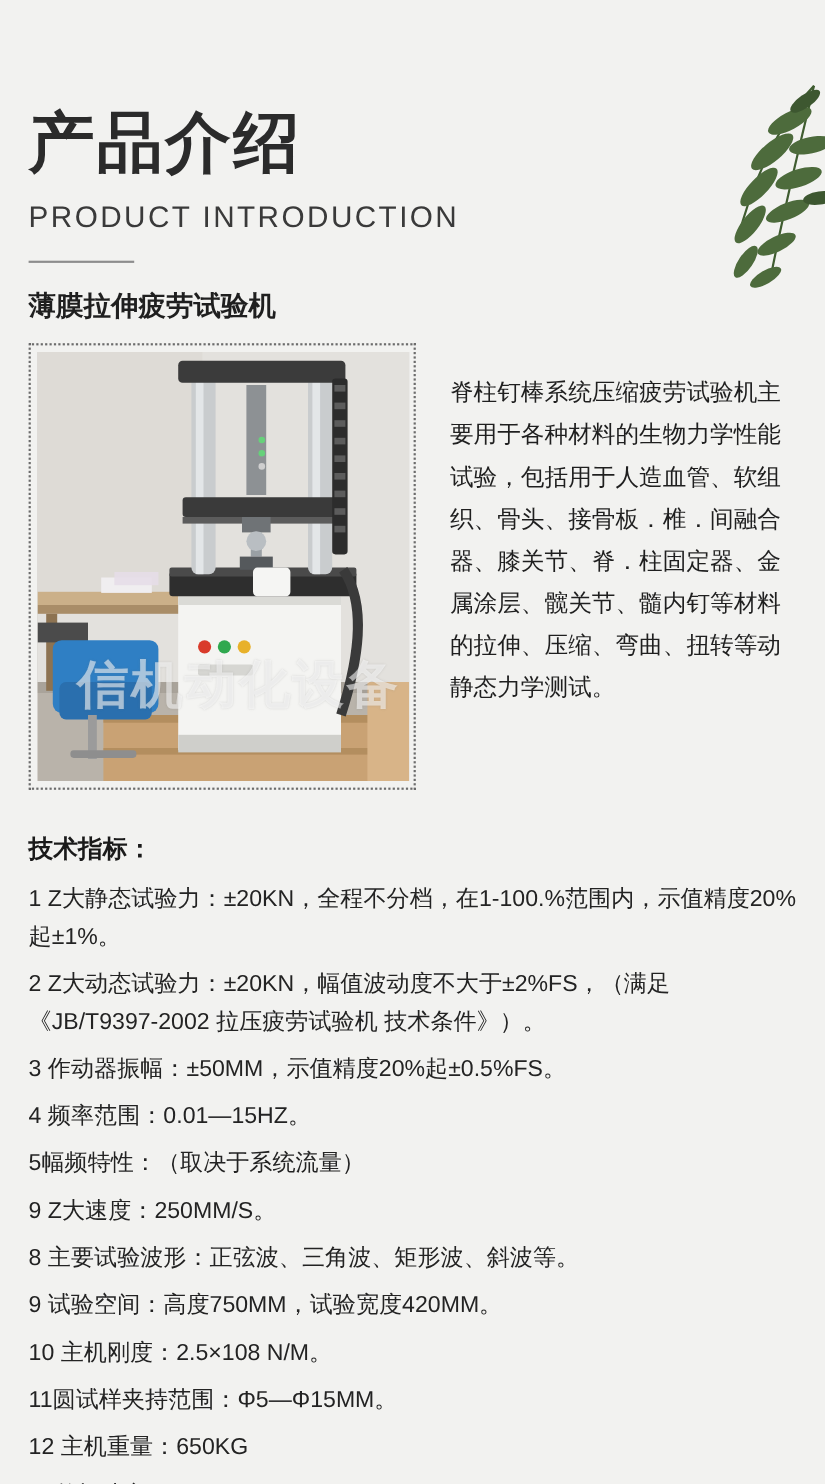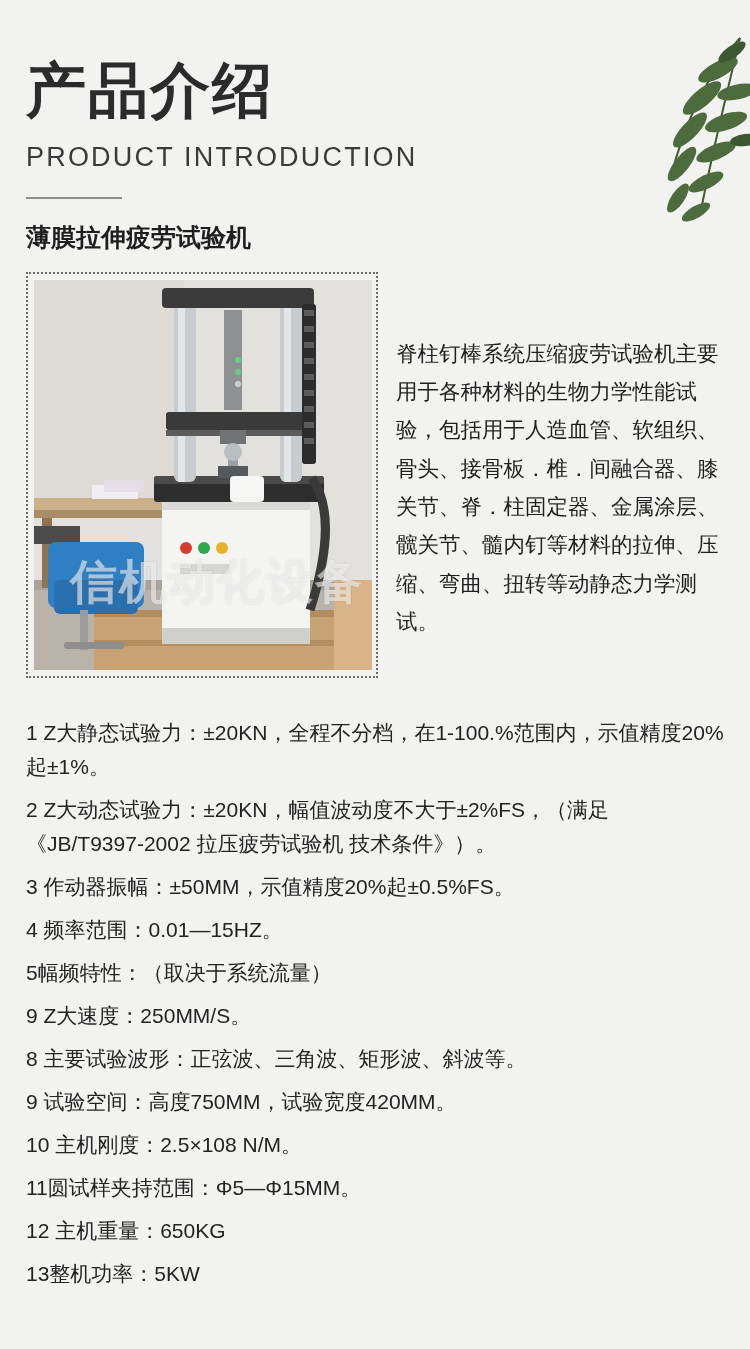--- a/index.html
+++ b/index.html
@@ -28,6 +28,7 @@
   .header {
     position: relative;
     padding-top: 60px;
+    margin-top: 40px;
   }
   .title-cn {
     font-size: 60px;

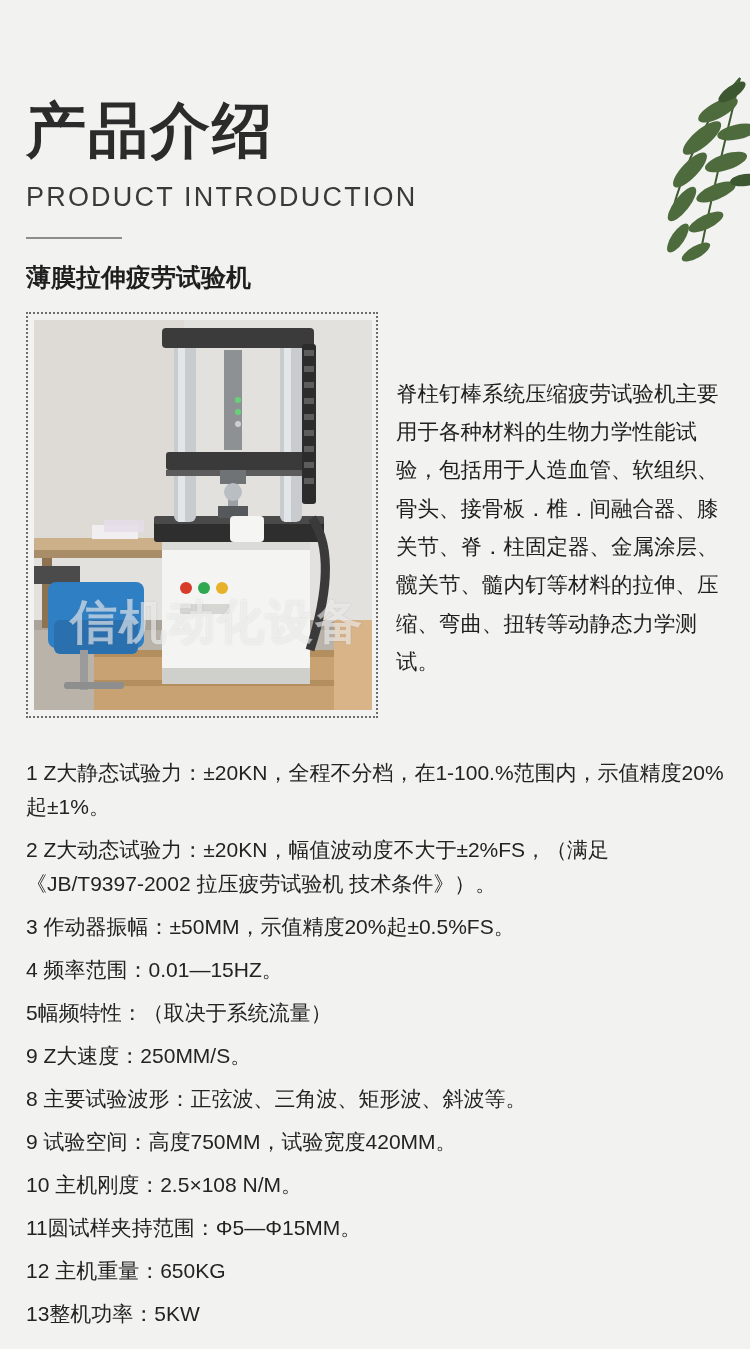--- a/index.html
+++ b/index.html
@@ -73,7 +73,8 @@
   .content-row {
     display: flex;
     margin-top: 18px;
-    align-items: center;
+    align-items: flex-start;
+    gap: 13px;
   }
   .photo-frame {
     border: 2px dotted #6c6c6c;

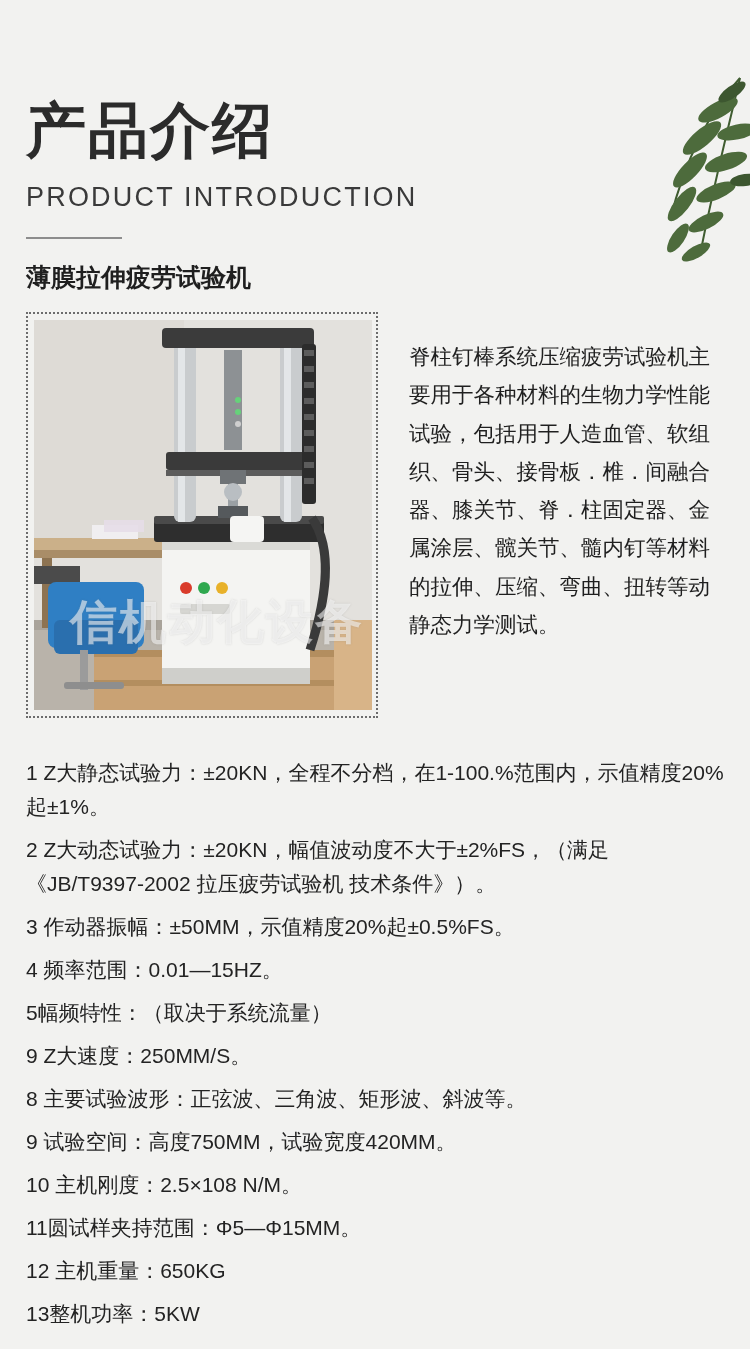--- a/index.html
+++ b/index.html
@@ -260,6 +260,7 @@
   <div class="watermark">信机动化设备</div>
 
   <div class="specs">
+    <div class="specs-title">技术指标：</div>
     <div class="spec-item">1 Z大静态试验力：±20KN，全程不分档，在1-100.%范围内，示值精度20%起±1%。</div>
     <div class="spec-item">2 Z大动态试验力：±20KN，幅值波动度不大于±2%FS，（满足《JB/T9397-2002 拉压疲劳试验机 技术条件》）。</div>
     <div class="spec-item">3 作动器振幅：±50MM，示值精度20%起±0.5%FS。</div>

